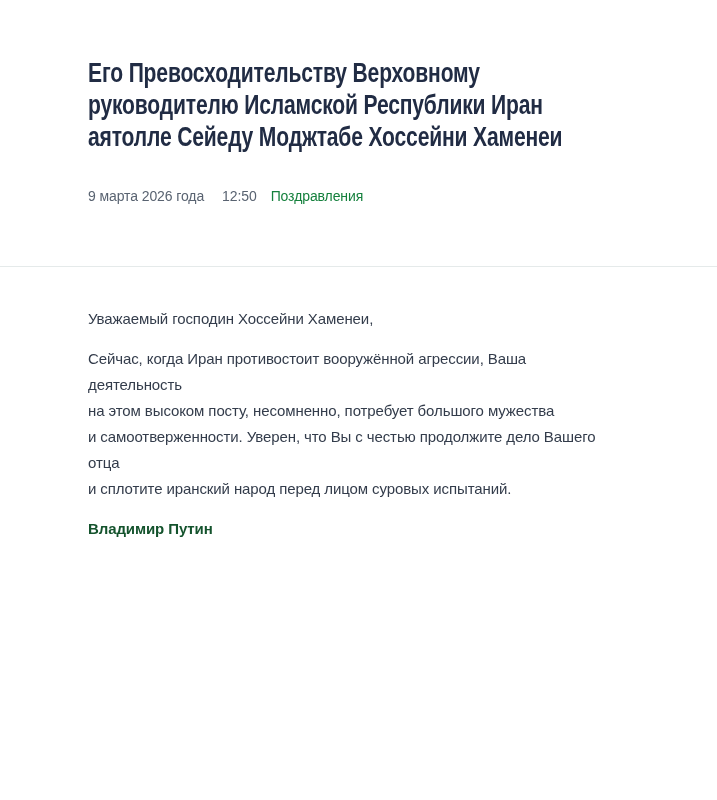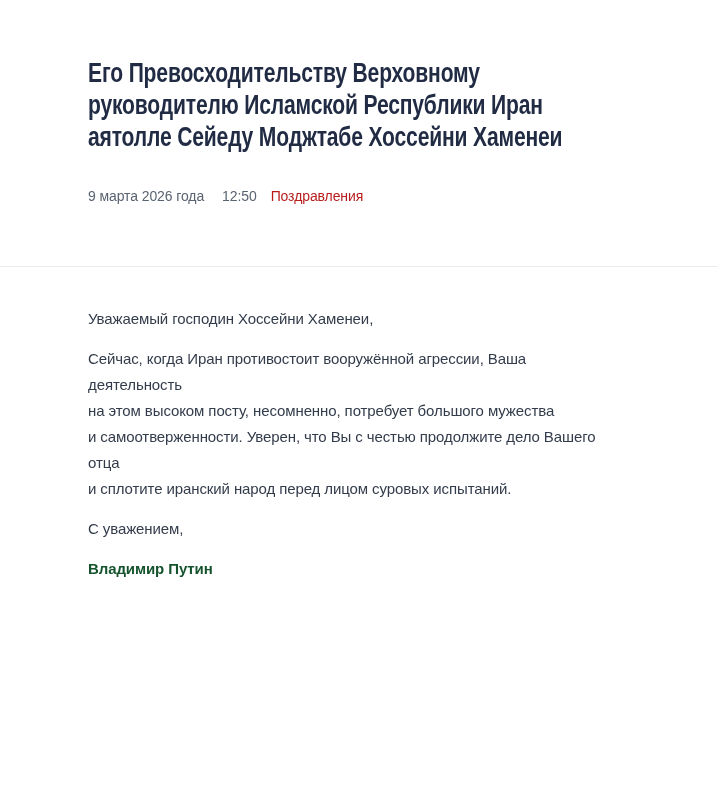--- a/index.html
+++ b/index.html
@@ -43,7 +43,7 @@
   .meta-date { margin-right: 18px; }
   .meta-time { margin-right: 14px; }
   .meta-category {
-    color: #b91c1c;
+    color: #15803d;
     text-decoration: none;
     cursor: pointer;
   }

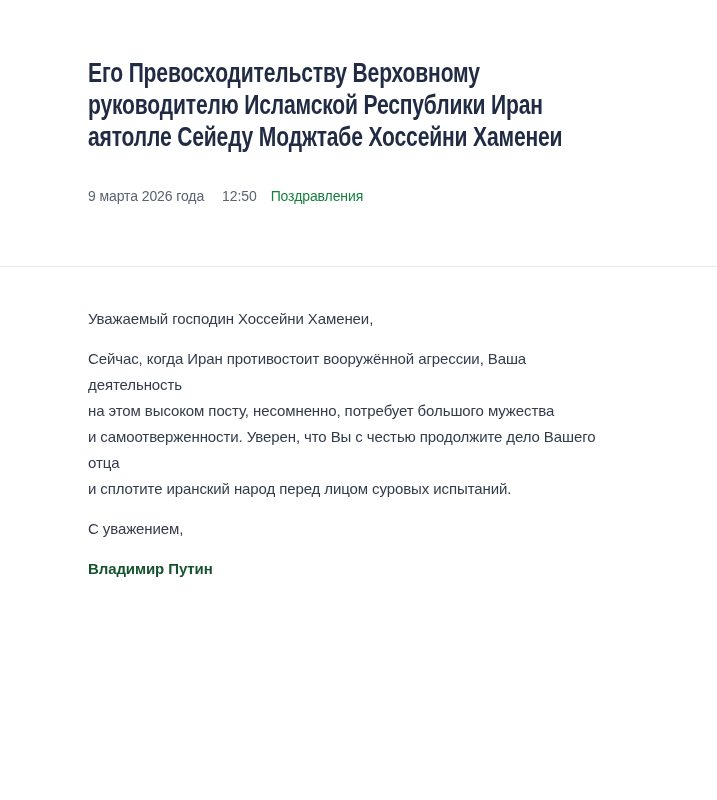--- a/index.html
+++ b/index.html
@@ -102,7 +102,6 @@
 на этом высоком посту, несомненно, потребует большого мужества
 и самоотверженности. Уверен, что Вы с честью продолжите дело Вашего отца
 и сплотите иранский народ перед лицом суровых испытаний.</p>
-    <p>С уважением,</p>
     <p class="signature">Владимир Путин</p>
   </section>
 

